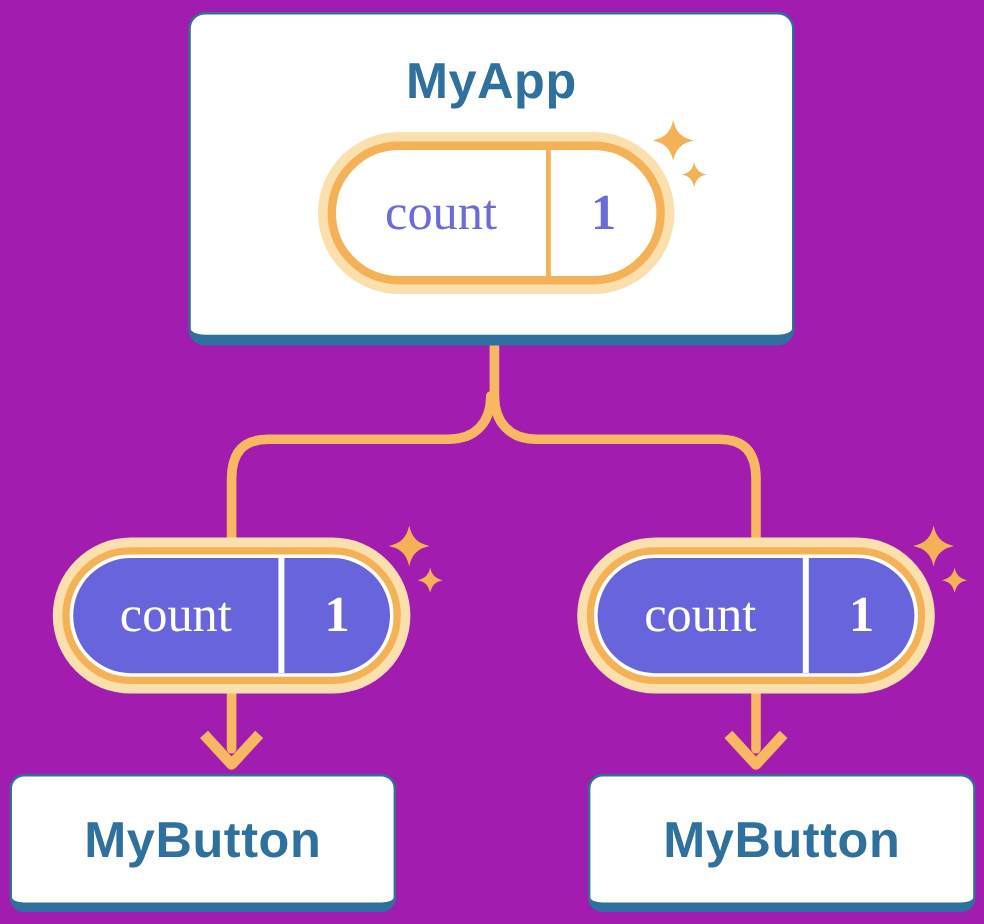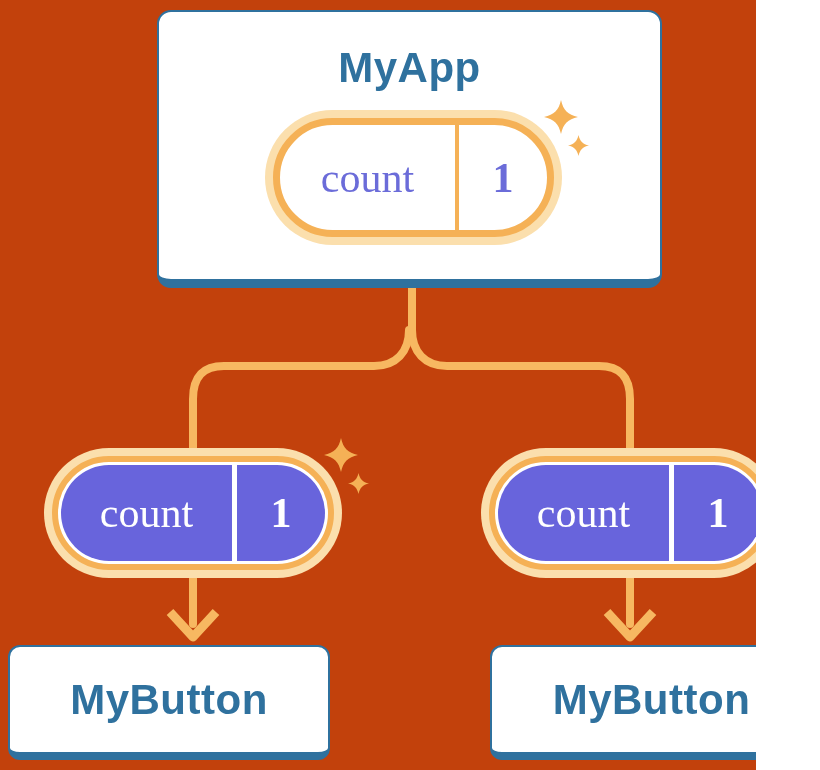--- a/index.html
+++ b/index.html
@@ -5,9 +5,9 @@
   html, body { margin: 0; padding: 0; background: #ffffff; }
   .canvas {
     position: relative;
-    width: 756px;
+    width: 820px;
     height: 770px;
-    background: #c2410c;
+    background: #a21caf;
     font-family: "Liberation Sans", "DejaVu Sans", sans-serif;
     overflow: hidden;
   }

